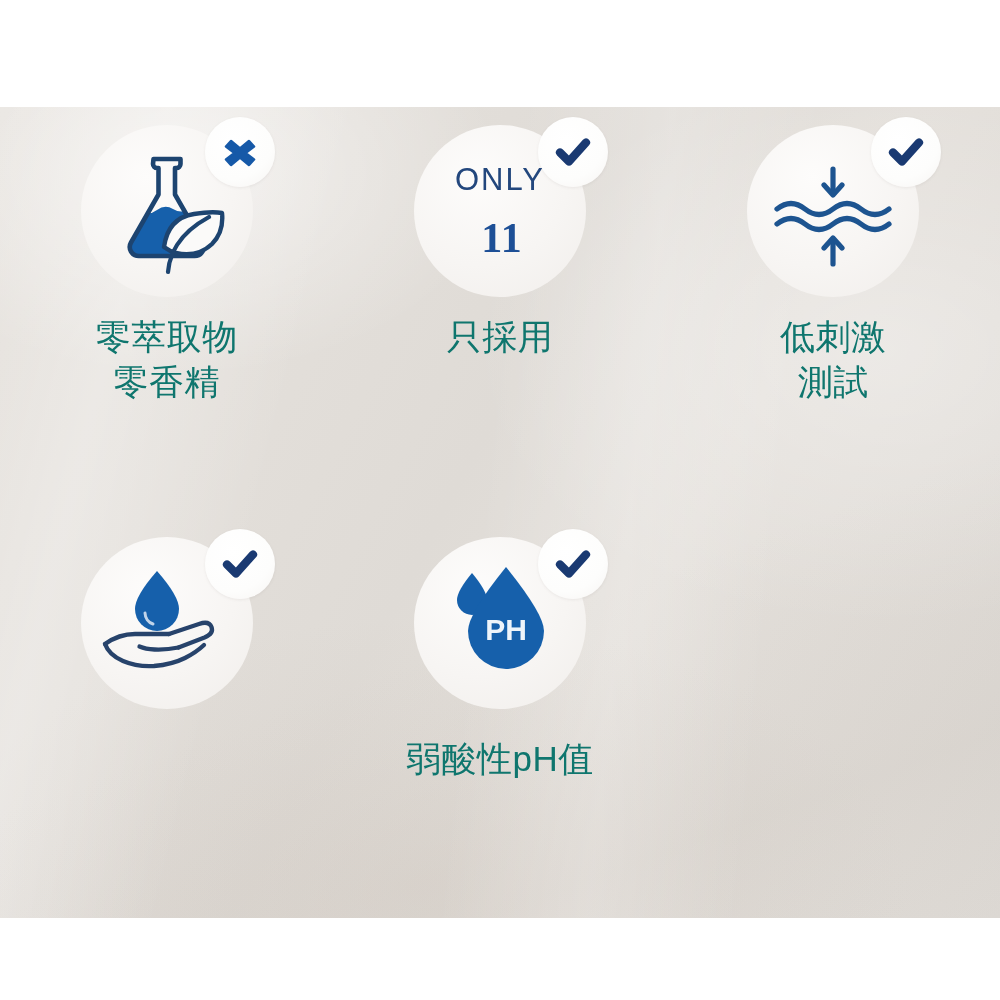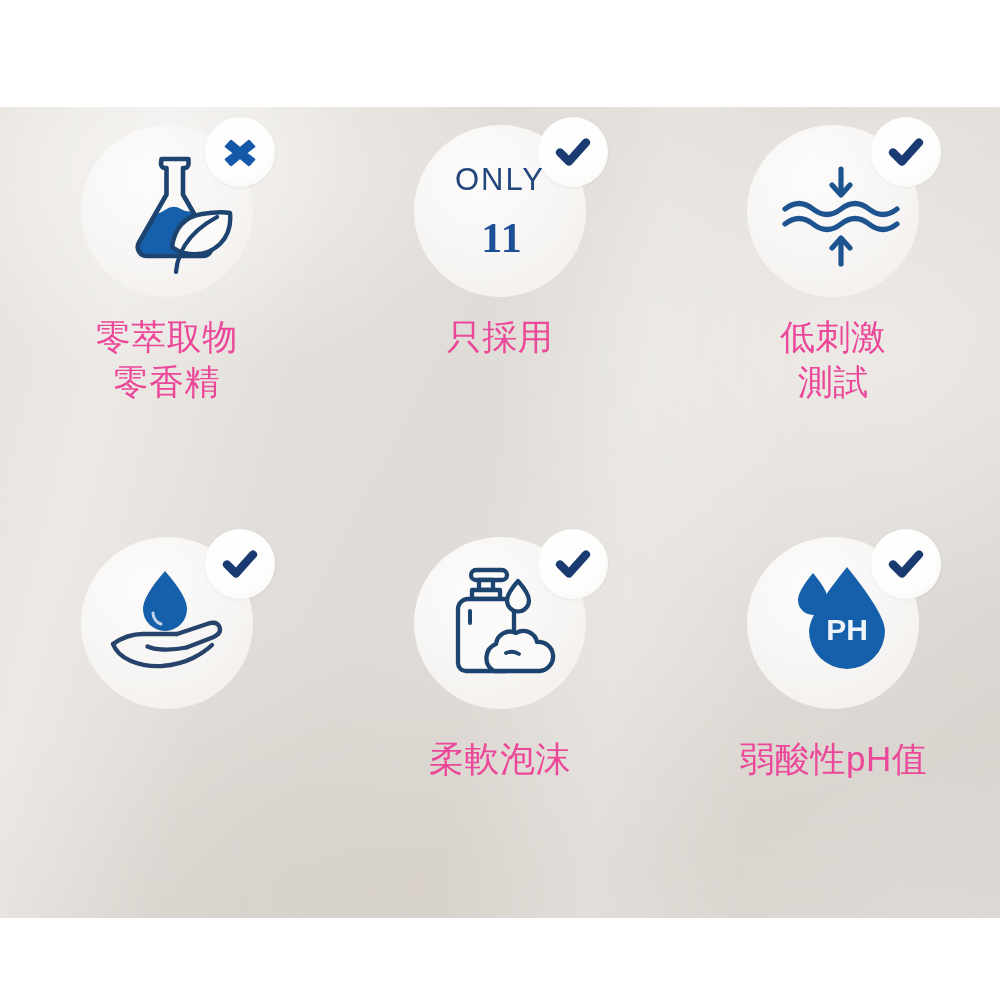--- a/index.html
+++ b/index.html
@@ -138,7 +138,7 @@
   .caption {
     margin-top: 18px;
     text-align: center;
-    color: #ec4899;
+    color: #0f766e;
     font-size: 35px;
     line-height: 1.28;
     letter-spacing: 0.5px;

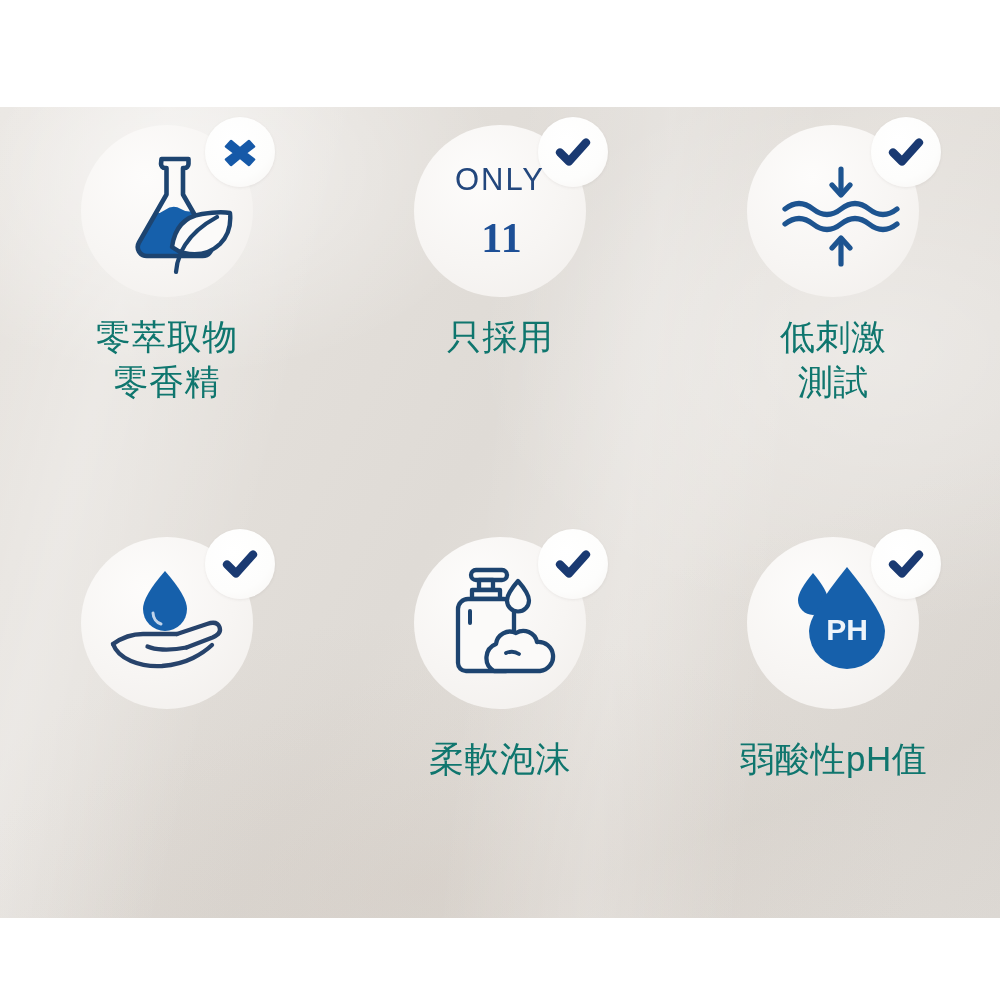--- a/index.html
+++ b/index.html
@@ -83,7 +83,7 @@
   }
   .disc-art {
     position: absolute;
-    left: 8px; top: 0;
+    left: 0; top: 0;
     width: 172px;
     height: 172px;
   }

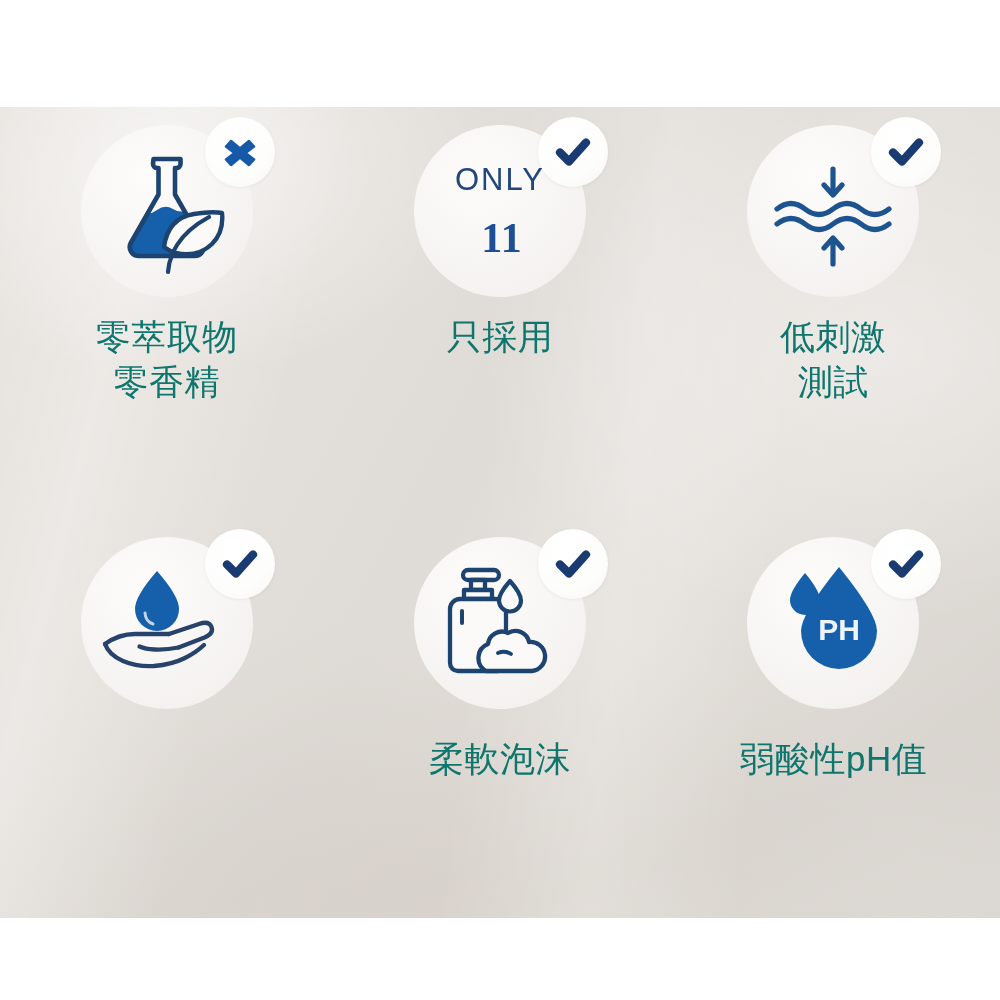--- a/index.html
+++ b/index.html
@@ -264,40 +264,6 @@
       </div>
     </div>
 
-    <div class="cell r2">
-      <div class="disc-wrap">
-        <div class="disc"></div>
-        <div class="disc-art">
-          <svg viewBox="0 0 172 172" xmlns="http://www.w3.org/2000/svg">
-            <g fill="#fbfaf9" stroke="#1d4470" stroke-width="4.3" stroke-linejoin="round" stroke-linecap="round">
-
-              <path d="M54 33 h26 a5 5 0 0 1 0 10 H54 a5 5 0 0 1 0 -10 z"></path>
-
-              <path d="M57 43 h14 v10 h-14 z"></path>
-
-              <path d="M50 53 h28 v9 h-28 z"></path>
-
-              <path d="M46 62 h36 a10 10 0 0 1 10 10 v54 a8 8 0 0 1 -8 8 H44 a8 8 0 0 1 -8 -8 V72 a10 10 0 0 1 10 -10 z"></path>
-            </g>
-
-            <path d="M48 74 v12" fill="none" stroke="#1d4470" stroke-width="4" stroke-linecap="round"></path>
-
-            <path d="M96 44 q11 12.5 11 19.5 a11 11 0 0 1 -22 0 q0 -7 11 -19.5 z" fill="#fbfaf9" stroke="#1d4470" stroke-width="4.2" stroke-linejoin="round"></path>
-
-            <path d="M72 134 a15 15 0 0 1 2 -27 a14 14 0 0 1 20 -11 a14 14 0 0 1 21 9 a14 14 0 0 1 3 29 z" fill="#fbfaf9" stroke="#1d4470" stroke-width="4.3" stroke-linejoin="round"></path>
-            <path d="M84 116 q7 -3 13 1" fill="none" stroke="#1d4470" stroke-width="3.8" stroke-linecap="round"></path>
-          </svg>
-        </div>
-        <div class="badge">
-          <svg width="40" height="40" viewBox="0 0 40 40">
-            <path d="M7 20.5 L16 29.5 L33 10.5" fill="none" stroke="#1a3a72" stroke-width="8.2" stroke-linecap="round" stroke-linejoin="round"></path>
-          </svg>
-        </div>
-      </div>
-      <div class="caption">
-        <span class="line">柔軟泡沫</span>
-      </div>
-    </div>
 
     <div class="cell r2">
       <div class="disc-wrap">

